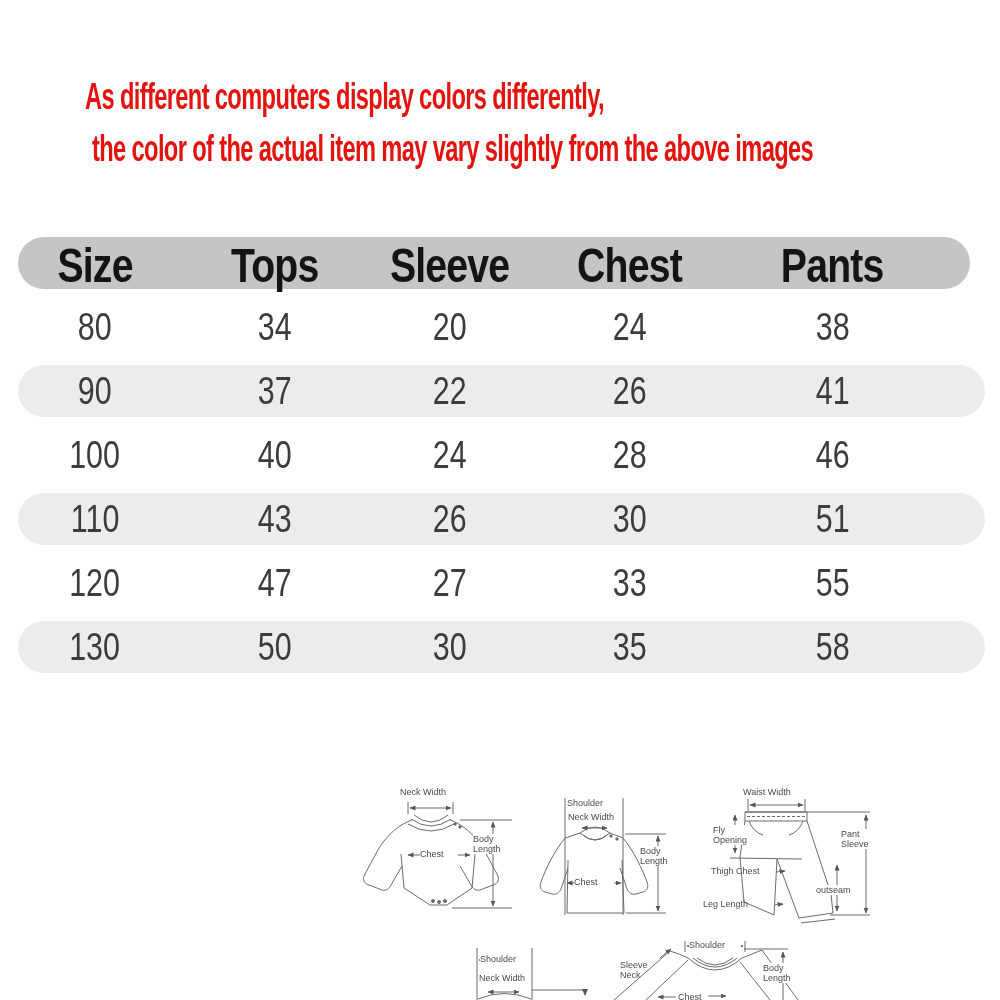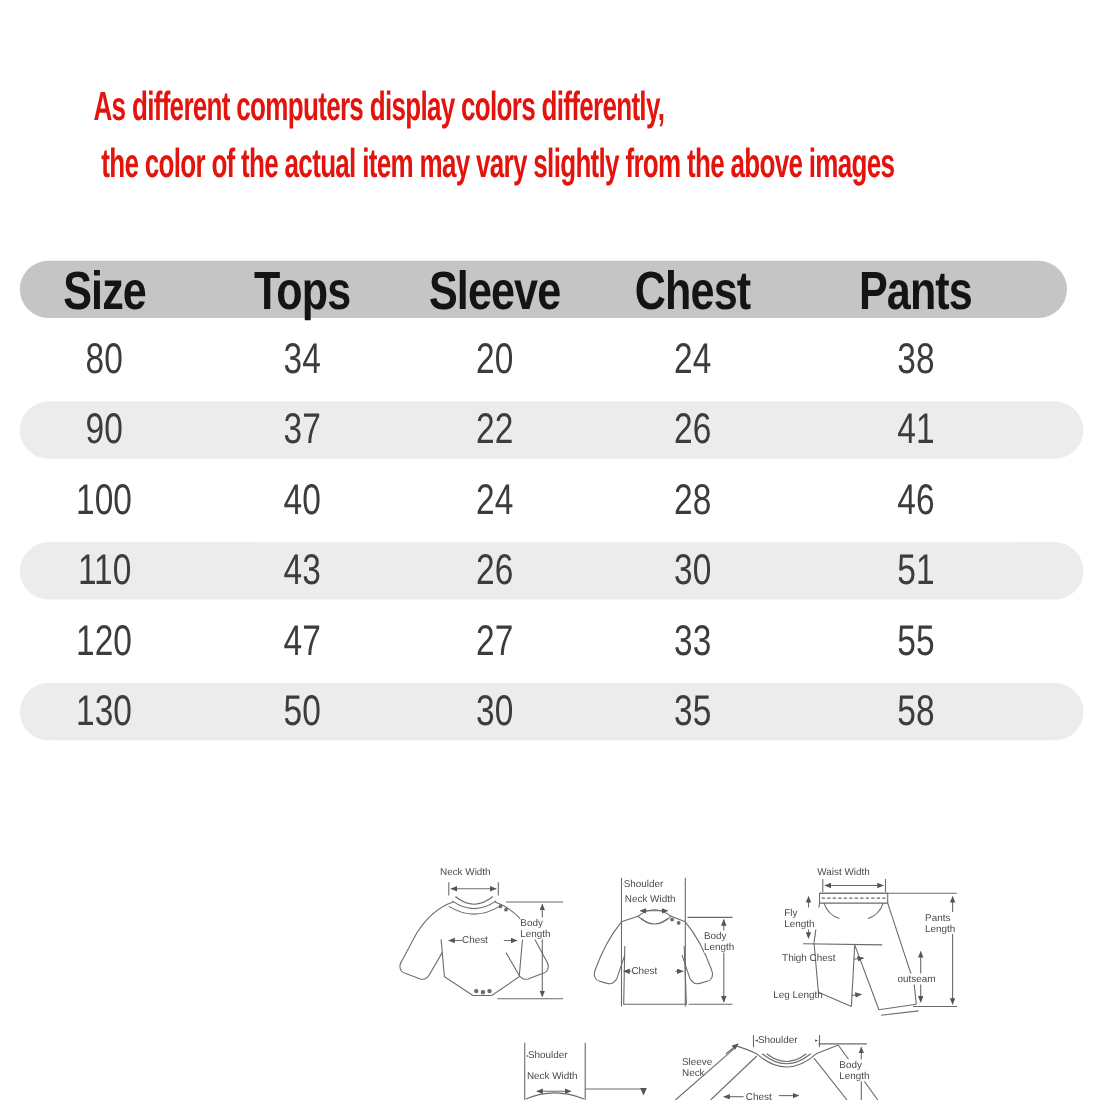--- a/index.html
+++ b/index.html
@@ -186,7 +186,7 @@
     <div class="dlabel wbg" style="left:300px;top:64px;width:40px;">Body Length</div>
 
     <div class="dlabel" style="left:403px;top:5px;width:68px;">Waist Width</div>
-    <div class="dlabel wbg" style="left:373px;top:43px;width:34px;">Fly Length</div>
+    <div class="dlabel wbg" style="left:373px;top:43px;width:34px;">Fly Opening</div>
     <div class="dlabel wbg" style="left:501px;top:47px;width:40px;">Pants Length</div>
     <div class="dlabel" style="left:371px;top:84px;width:64px;">Thigh Chest</div>
     <div class="dlabel wbg" style="left:476px;top:103px;width:42px;">outseam</div>

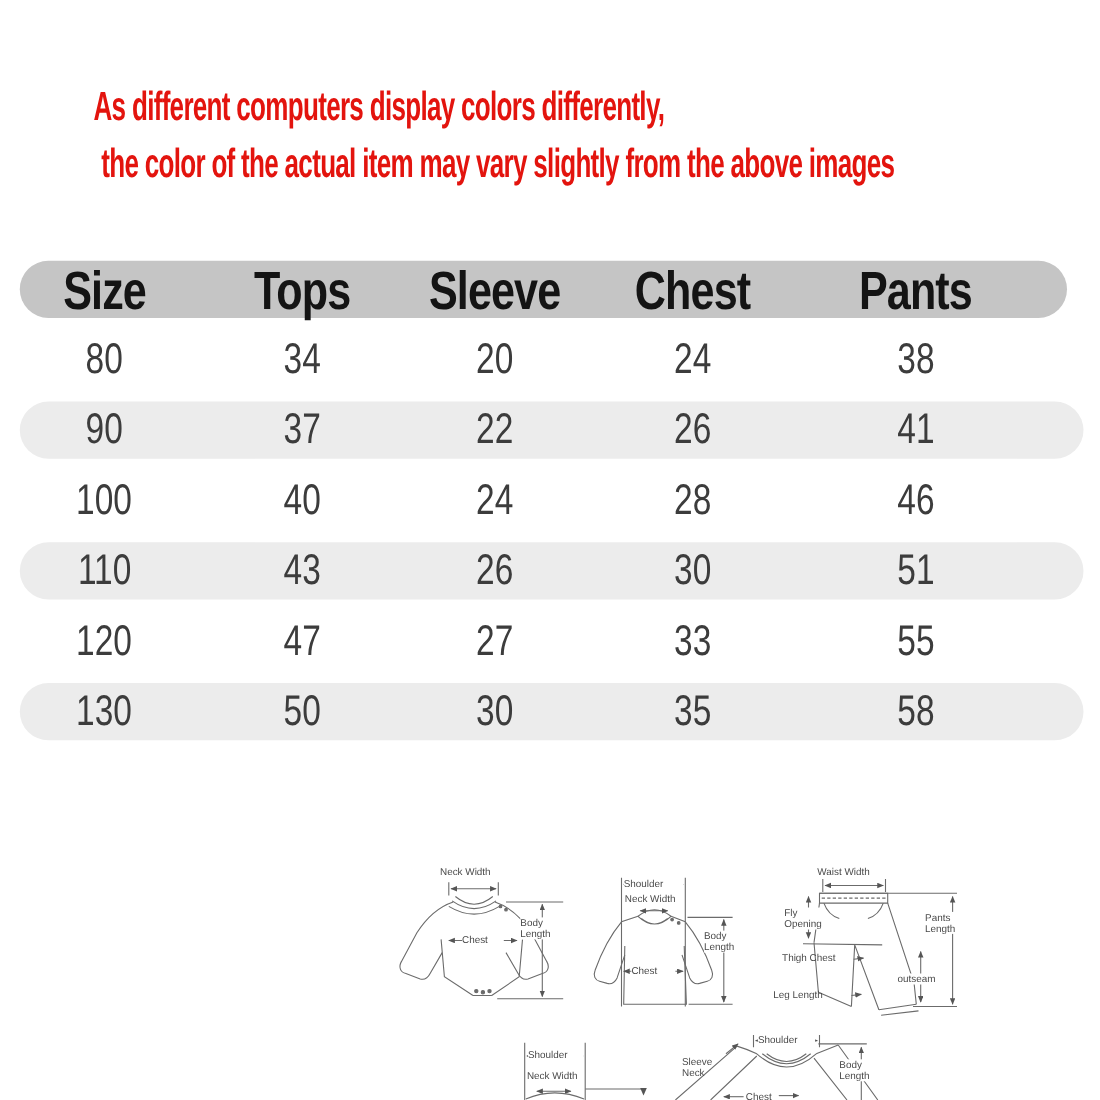--- a/index.html
+++ b/index.html
@@ -187,7 +187,7 @@
 
     <div class="dlabel" style="left:403px;top:5px;width:68px;">Waist Width</div>
     <div class="dlabel wbg" style="left:373px;top:43px;width:34px;">Fly Opening</div>
-    <div class="dlabel wbg" style="left:501px;top:47px;width:40px;">Pants Length</div>
+    <div class="dlabel wbg" style="left:501px;top:47px;width:40px;">Pant Sleeve</div>
     <div class="dlabel" style="left:371px;top:84px;width:64px;">Thigh Chest</div>
     <div class="dlabel wbg" style="left:476px;top:103px;width:42px;">outseam</div>
     <div class="dlabel" style="left:363px;top:117px;width:68px;">Leg Length</div>

